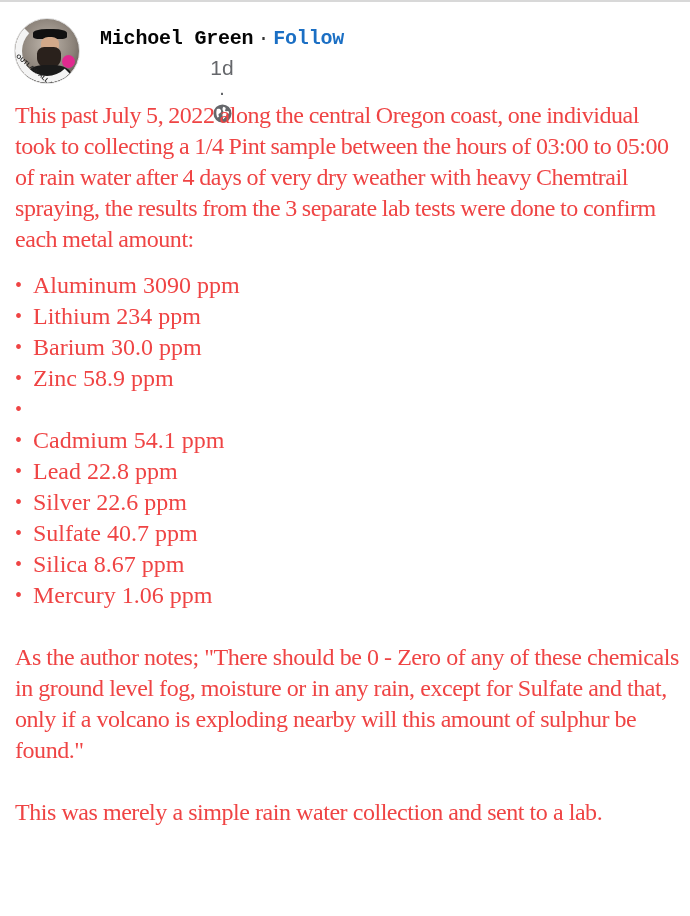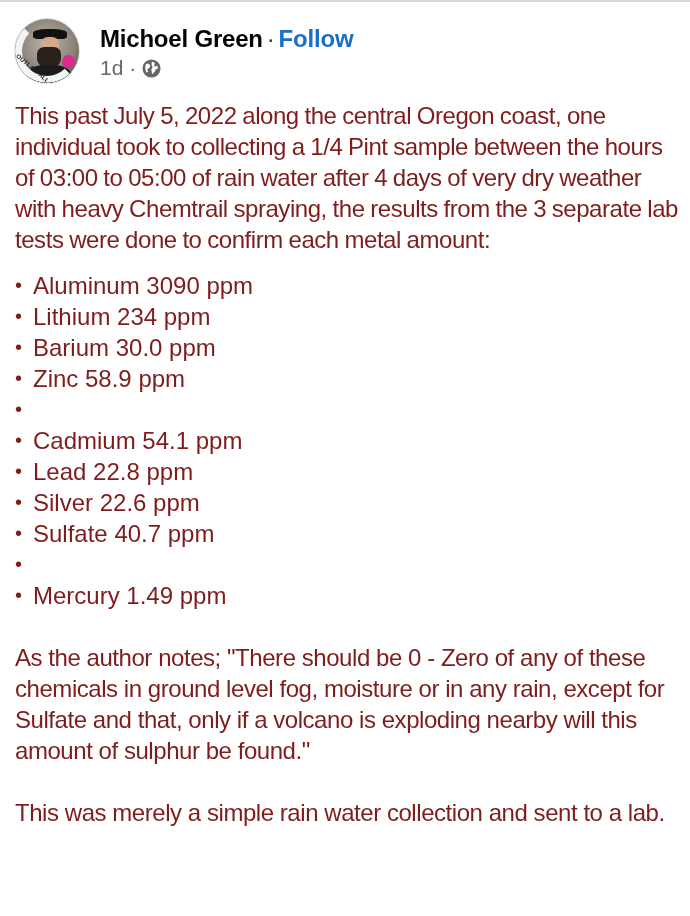--- a/index.html
+++ b/index.html
@@ -99,11 +99,12 @@
     padding-top: 7px;
   }
   .name-line {
-    font-size: 24px;
+    font-size: 20px;
     font-weight: bold;
     line-height: 28px;
     white-space: nowrap;
     letter-spacing: -0.2px;
+    font-family: Liberation Mono, monospace;
   }
   .name-line .author {
     color: #050505;

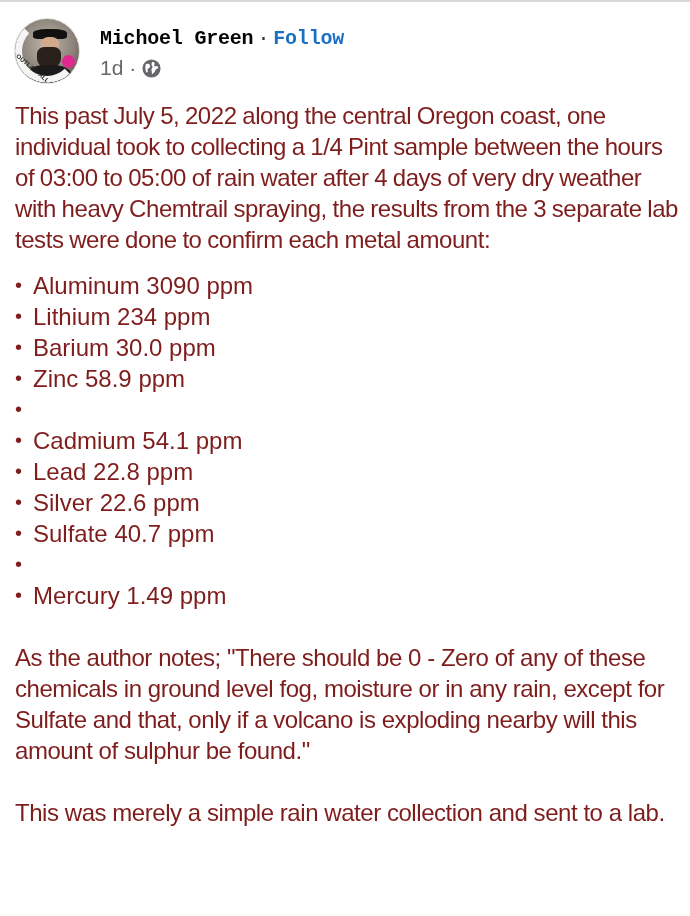--- a/index.html
+++ b/index.html
@@ -124,6 +124,7 @@
     font-size: 21px;
     color: #65676b;
     line-height: 24px;
+    flex-direction: column;
   }
   .meta-line .dot {
     margin: 0 6px;

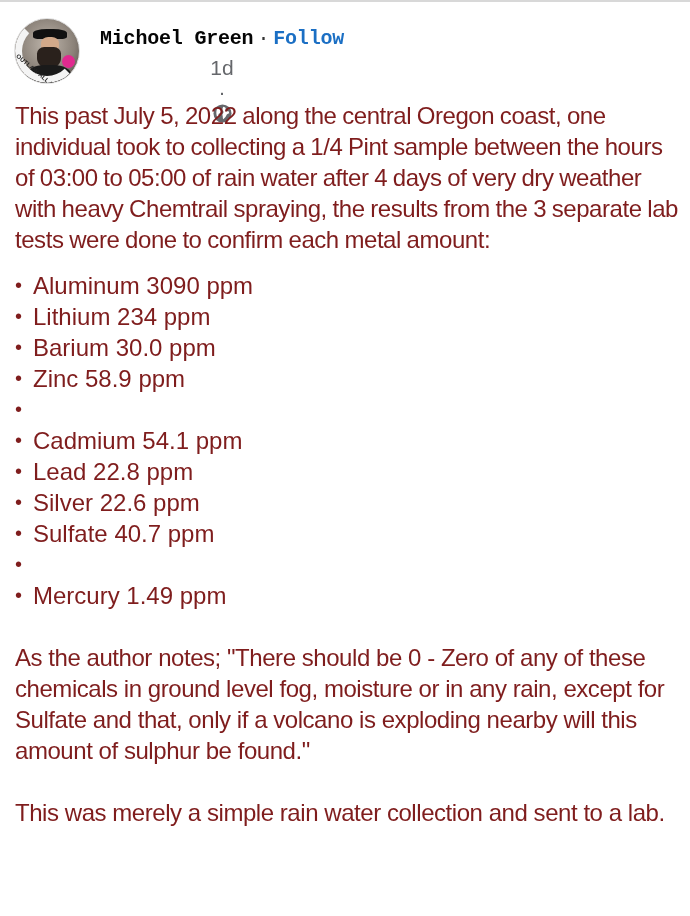--- a/index.html
+++ b/index.html
@@ -139,10 +139,10 @@
     left: 15px;
     top: 100px;
     width: 665px;
-    font-family: Liberation Sans, sans-serif;
+    font-family: Liberation Serif, serif;
     font-size: 24px;
     line-height: 31px;
-    color: #7f1d1d;
+    color: #ef4444;
     letter-spacing: -0.45px;
   }
   .post-body p {

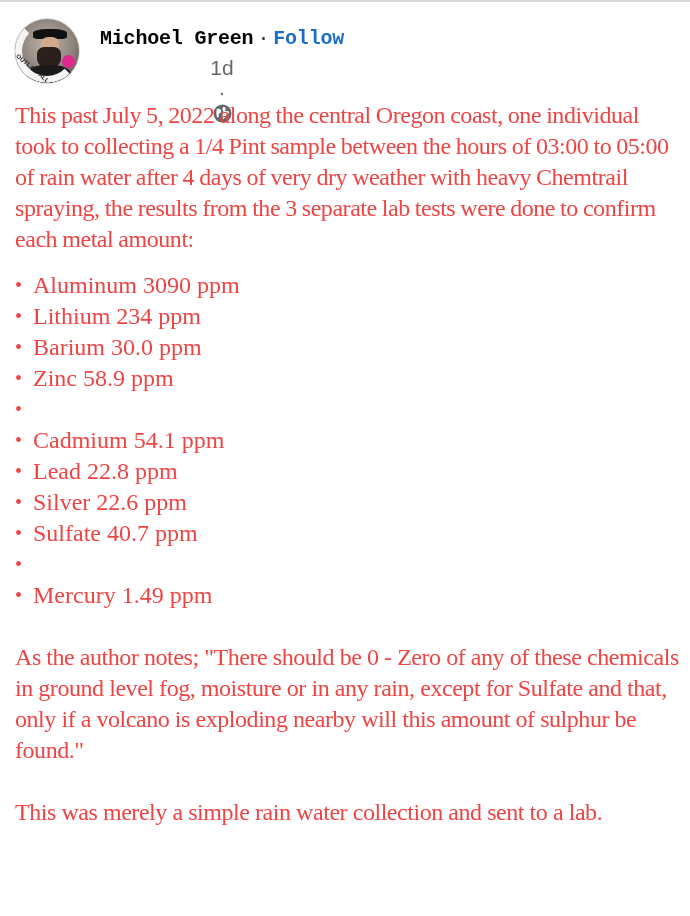--- a/index.html
+++ b/index.html
@@ -245,6 +245,7 @@
       </li>
     <li>
         <span class="bullet">•</span>
+        <span>Silica 8.67 ppm</span>
       </li>
     <li>
         <span class="bullet">•</span>

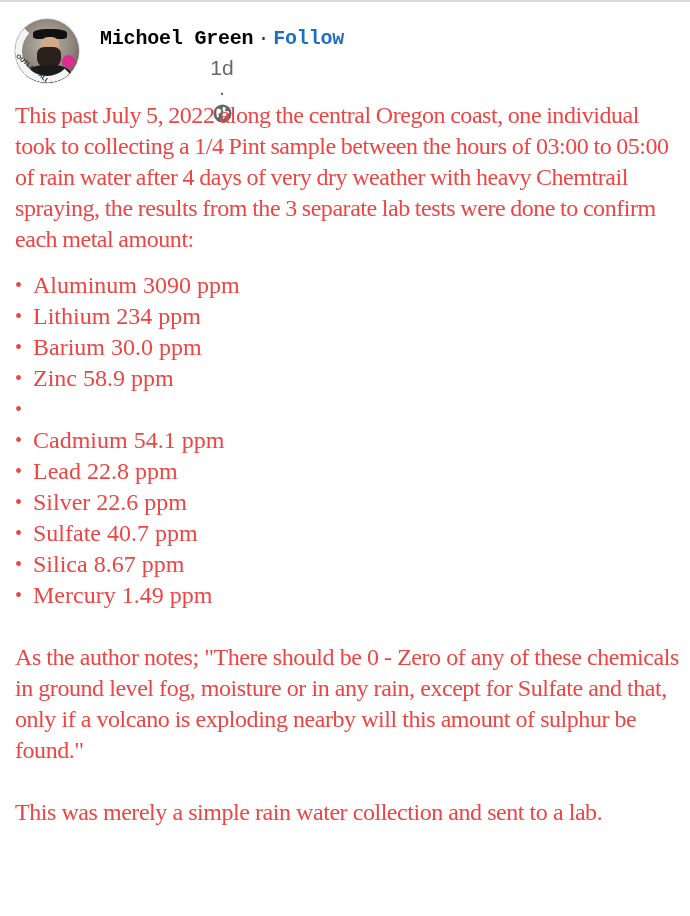--- a/index.html
+++ b/index.html
@@ -249,7 +249,7 @@
       </li>
     <li>
         <span class="bullet">•</span>
-        <span>Mercury 1.49 ppm</span>
+        <span>Mercury 1.06 ppm</span>
       </li>
   </ul>
 

